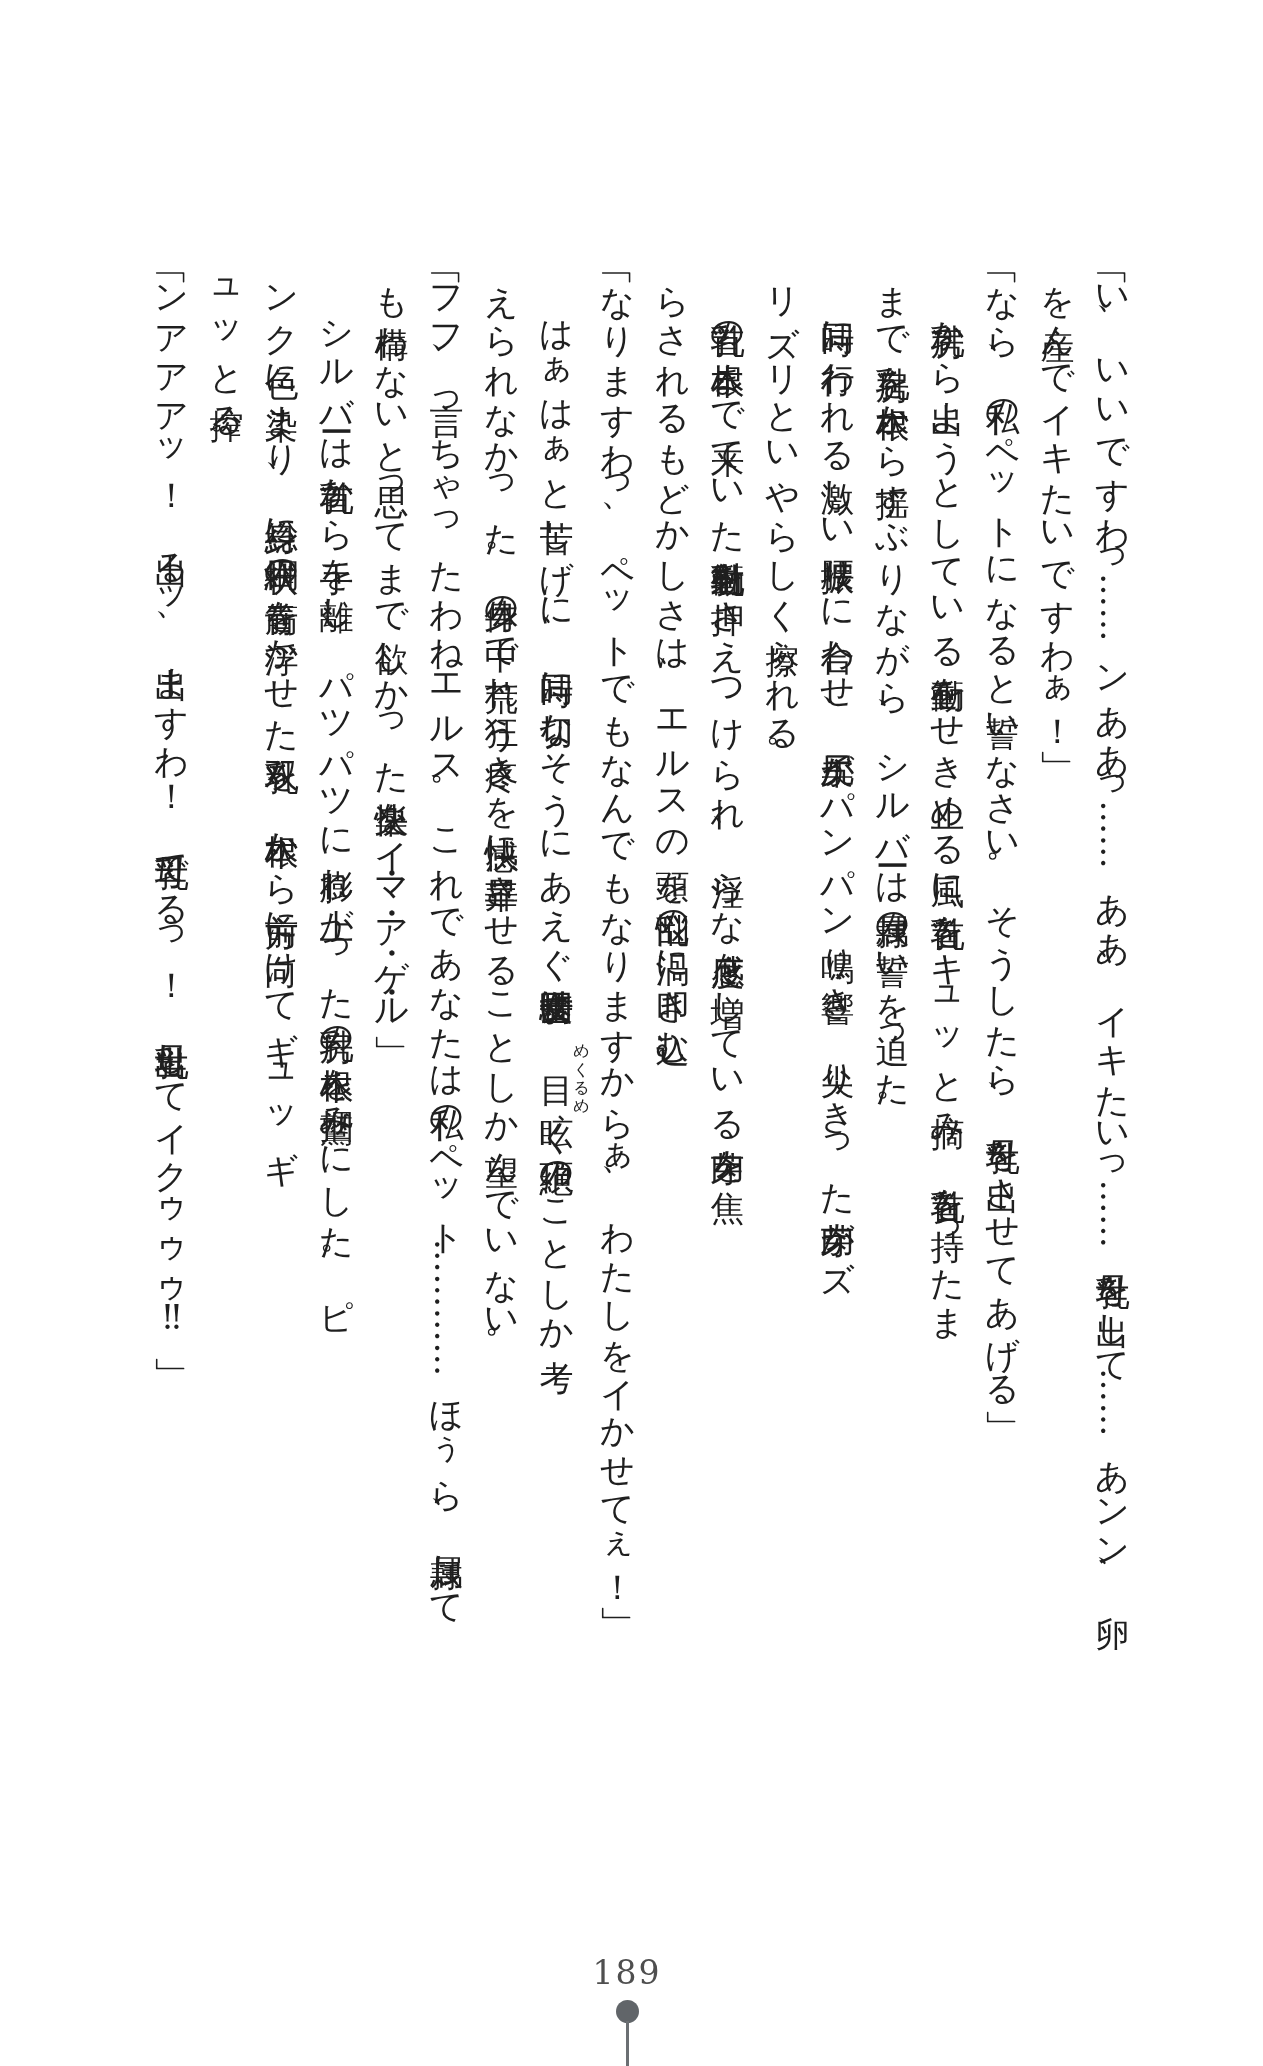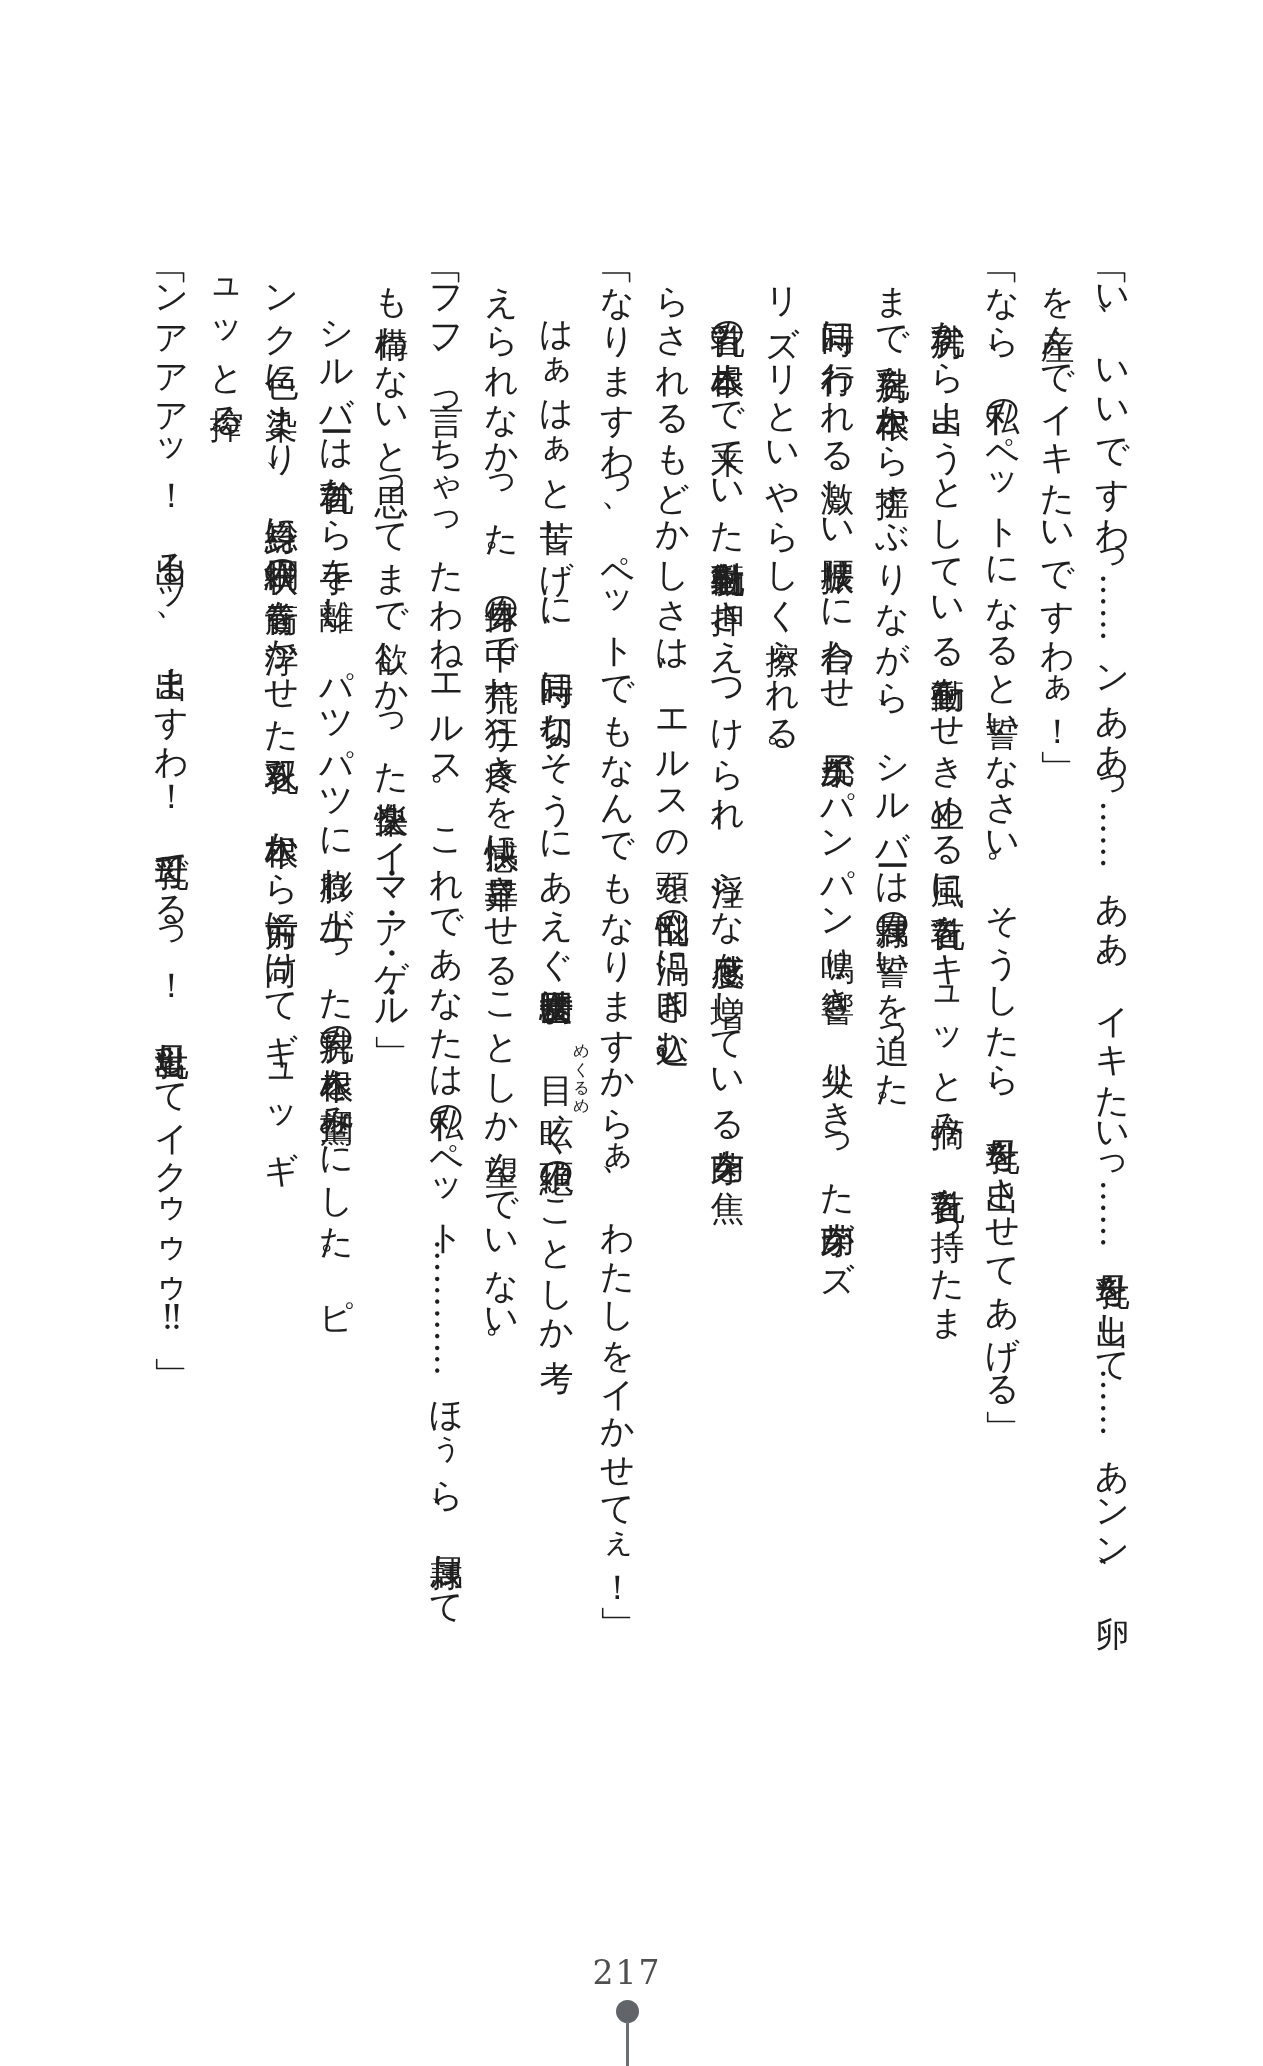--- a/index.html
+++ b/index.html
@@ -97,7 +97,7 @@
       <p class="line">ュッと搾る。</p>
       <p class="line">「ンアアアッ！　出るッ、出ますわ！　母乳でるっ！　母乳出してイクゥゥゥ‼」</p>
     </div>
-  <div class="page-number">217</div>
+  <div class="page-number">189</div>
   <div class="ornament-dot"></div>
   <div class="ornament-line"></div>
 </div>

